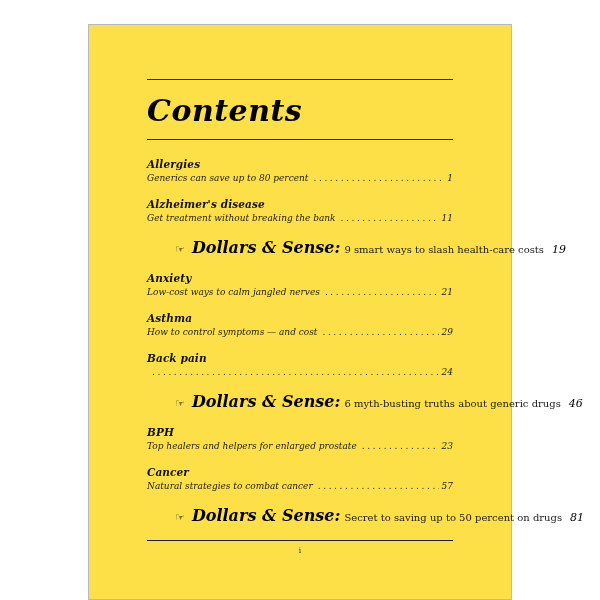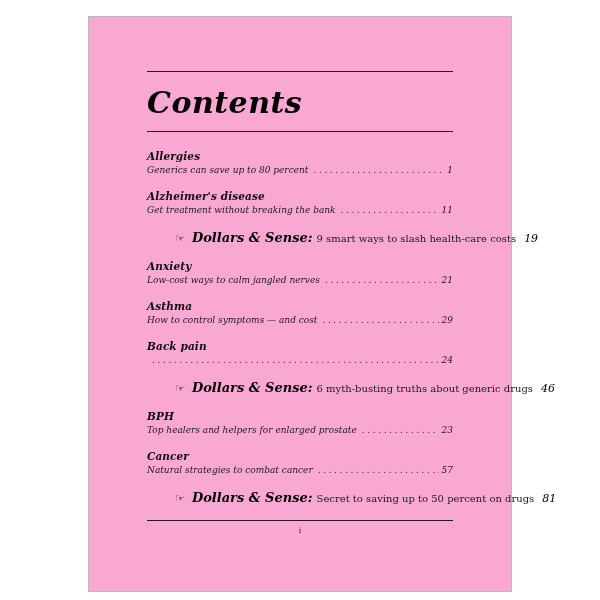--- a/index.html
+++ b/index.html
@@ -16,10 +16,10 @@
   .page-shadow {
     position: absolute;
     left: 88px;
-    top: 16px;
+    top: 24px;
     width: 424px;
     height: 576px;
-    background: #f9a8d4;
+    background: #fde047;
     border: 1px solid #b9b9b9;
     box-sizing: border-box;
   }

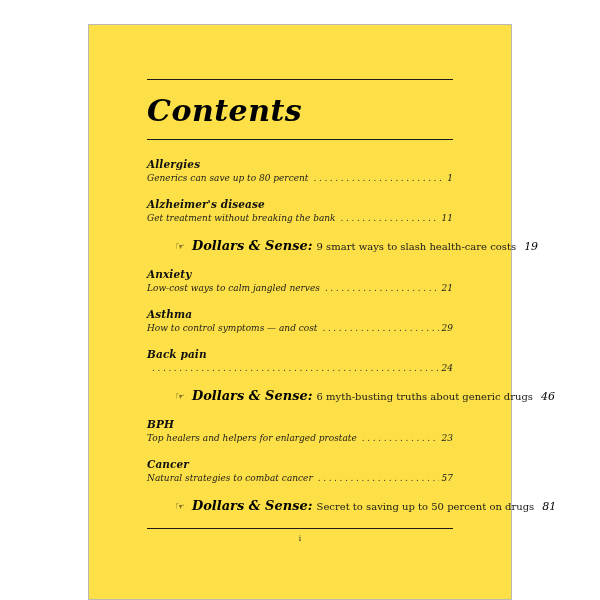--- a/index.html
+++ b/index.html
@@ -107,7 +107,7 @@
     flex: 0 0 auto;
     font-weight: bold;
     font-style: italic;
-    font-size: 13px;
+    font-size: 16px;
     margin-right: 4px;
     color: #000;
   }

